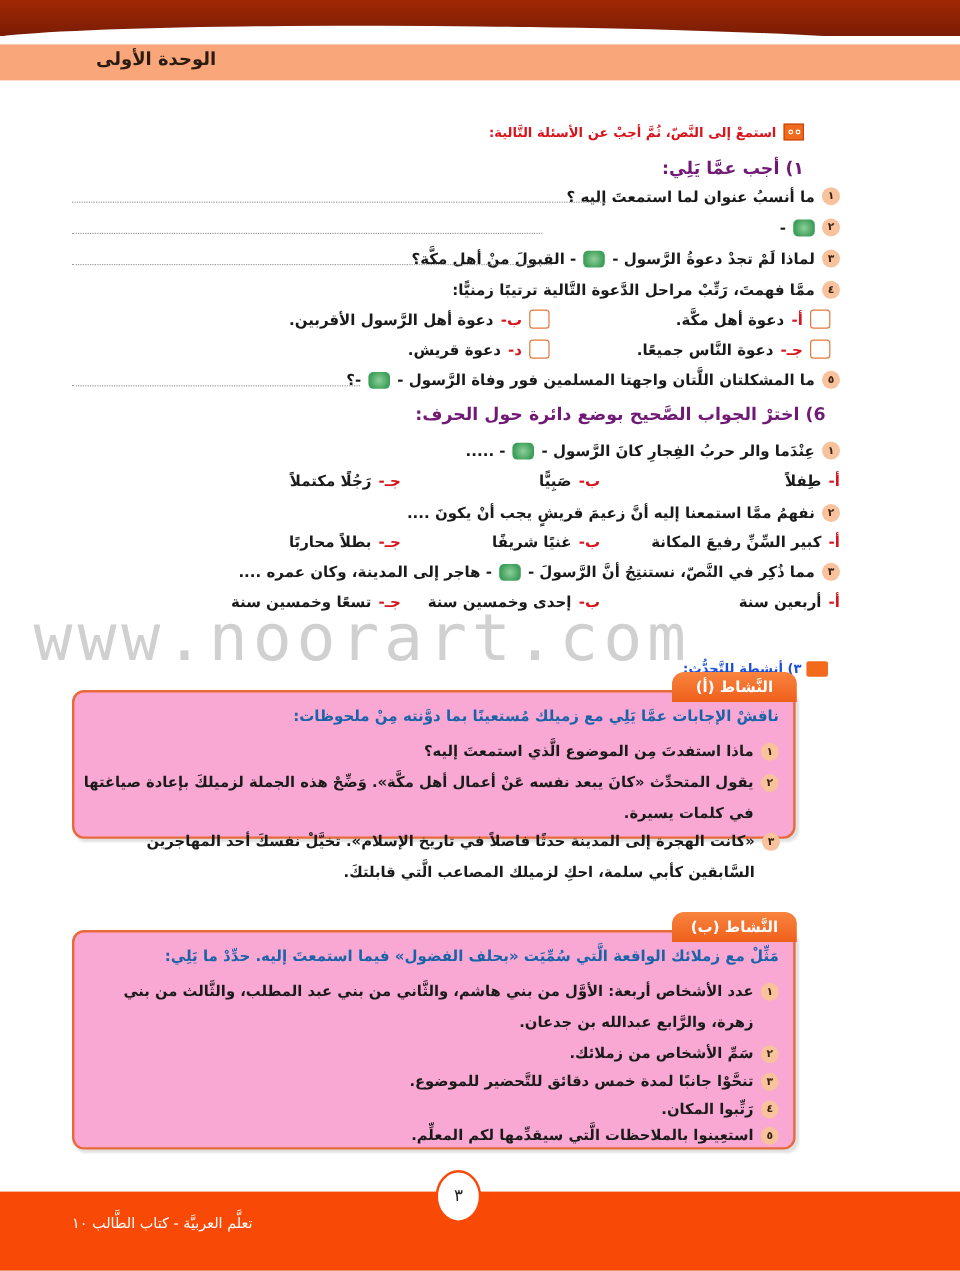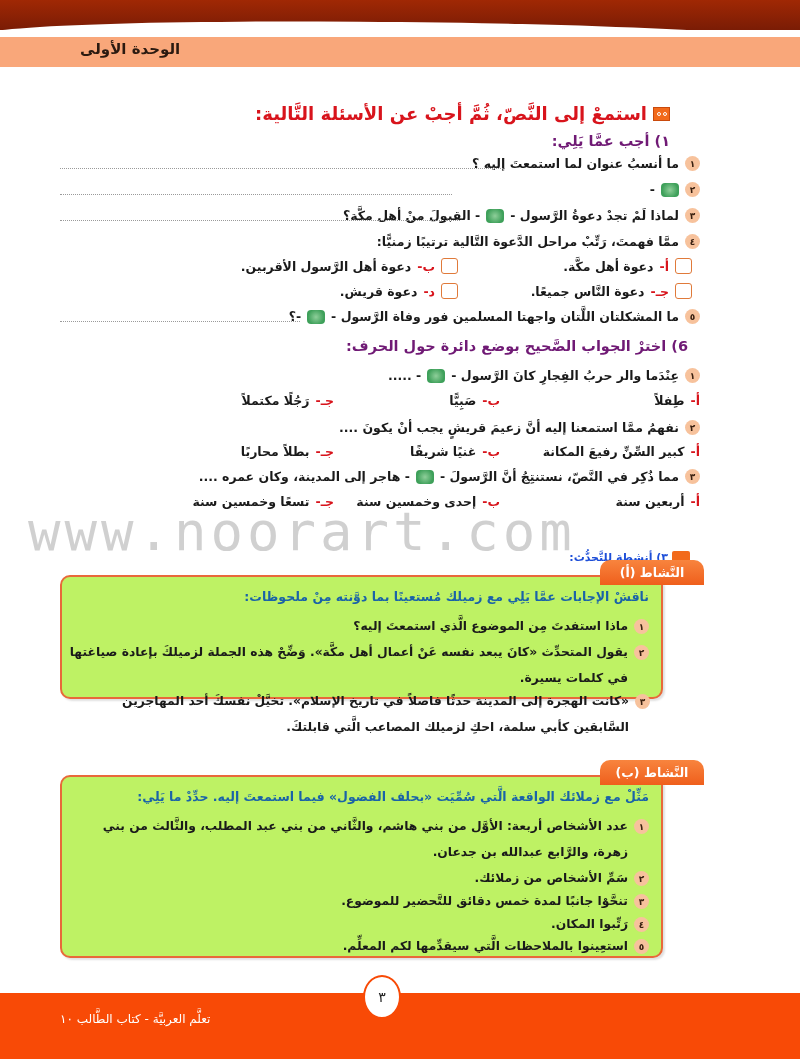--- a/index.html
+++ b/index.html
@@ -28,7 +28,7 @@
   .main-instr {
     position: absolute; top: 103px; right: 130px;
     display: flex; align-items: center; gap: 6px;
-    font-weight: bold; font-size: 18px; color: #d8141c;
+    font-weight: bold; font-size: 11px; color: #d8141c;
   }
   .audio-icon {
     width: 17px; height: 14px; background: #f26a1b; border: 1px solid #c94a0c;

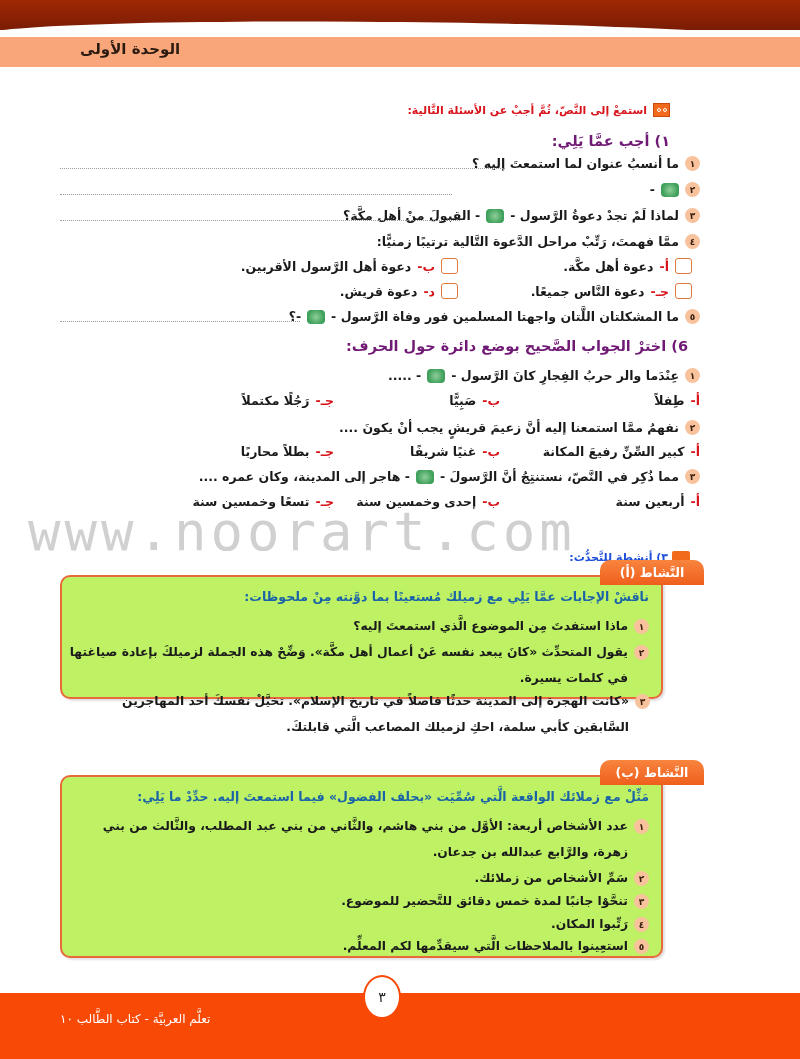--- a/index.html
+++ b/index.html
@@ -83,7 +83,7 @@
     position: absolute; height: 25px; width: 104px;
     background: linear-gradient(to bottom, #f8843e, #ef5f1c); border-radius: 10px 10px 0 0;
     color: #fff; font-weight: bold; font-size: 12.5px;
-    display: flex; align-items: center; justify-content: center; margin-left: 40px;
+    display: flex; align-items: center; justify-content: center;
   }
   .act-head { position: absolute; right: 12px; font-weight: bold; font-size: 12.5px; color: #1a63a8; white-space: nowrap; }
   .act-item {

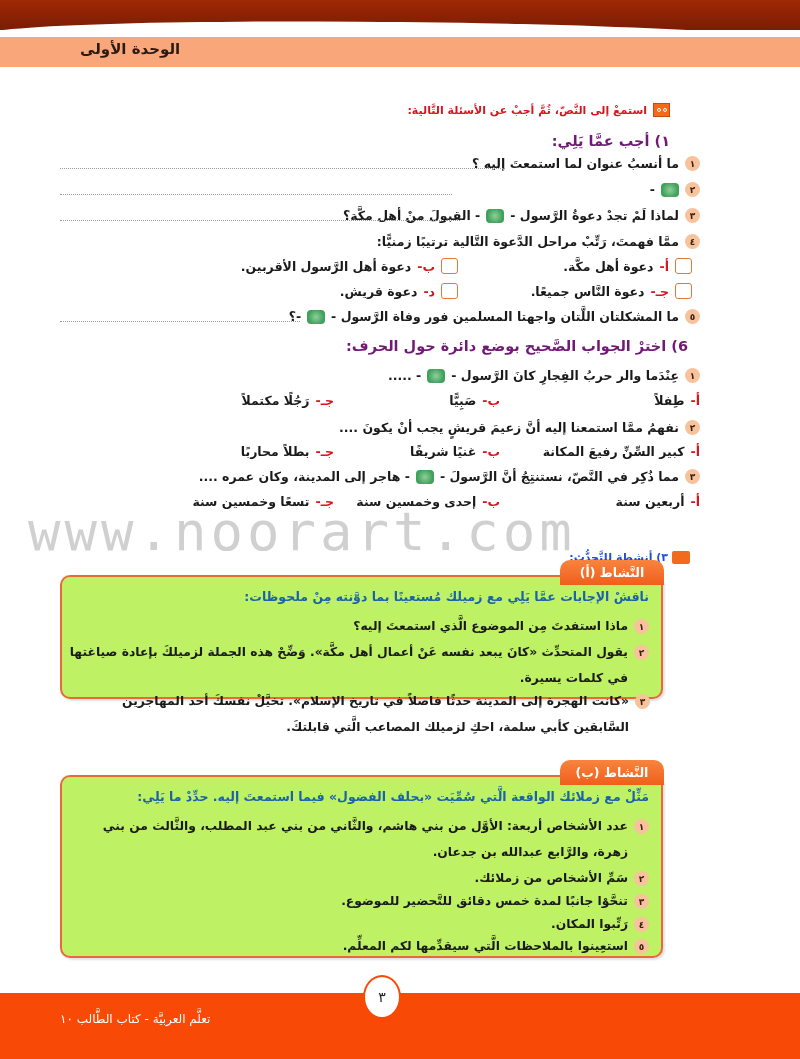--- a/index.html
+++ b/index.html
@@ -76,7 +76,7 @@
 
   .act-box {
     position: absolute; left: 60px; width: 603px;
-    background: #bef264; border: 2px solid #e8693a; border-radius: 10px;
+    background: #f9a8d4; border: 2px solid #e8693a; border-radius: 10px;
     box-shadow: 2px 2px 2px rgba(0,0,0,0.12);
   }
   .act-tab {

